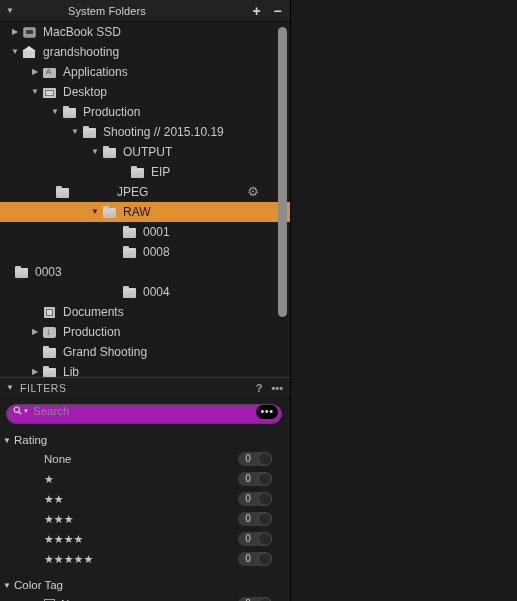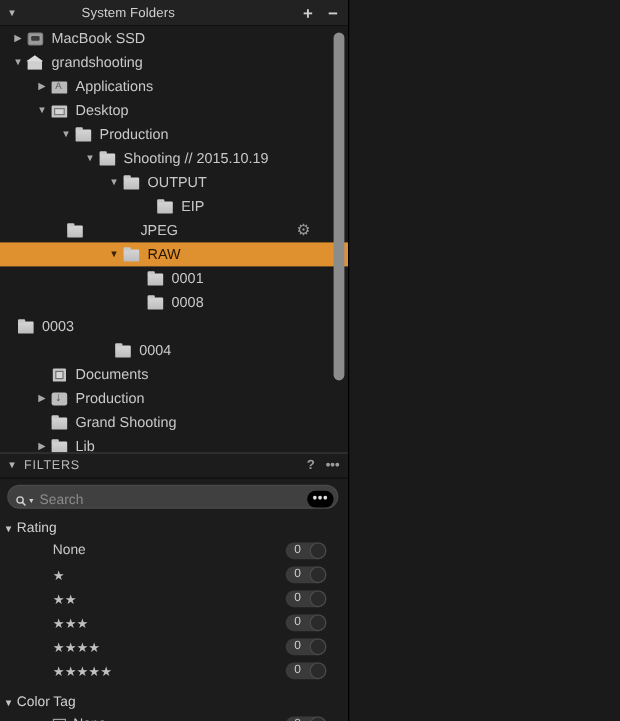--- a/index.html
+++ b/index.html
@@ -392,7 +392,7 @@
             <span class="ico folder"></span>
             <span class="row-label">0003</span>
           </div>
-          <div class="row" style="padding-left: 81px;">
+          <div class="row" style="padding-left: 108px;">
             <span class="tw empty">▶</span>
             <span class="ico folder"></span>
             <span class="row-label">0004</span>

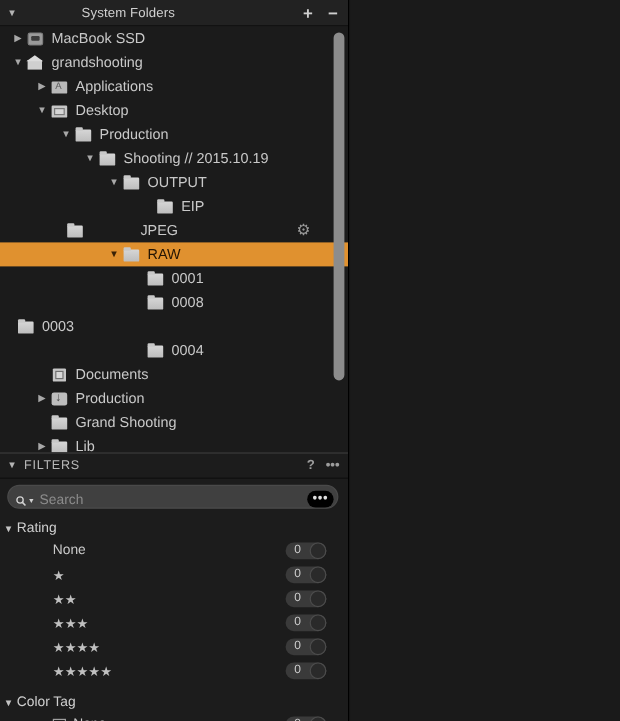--- a/index.html
+++ b/index.html
@@ -229,10 +229,10 @@
   #search-wrap {
     margin: 5px 8px 0 6px;
     height: 20px;
-    background: #404040;
+    background: #a21caf;
     border: 1px solid #4a4a4a;
     border-radius: 10px;
-    display: flex; align-items: flex-end;
+    display: flex; align-items: flex-start;
     position: relative;
     box-sizing: border-box;
   }

